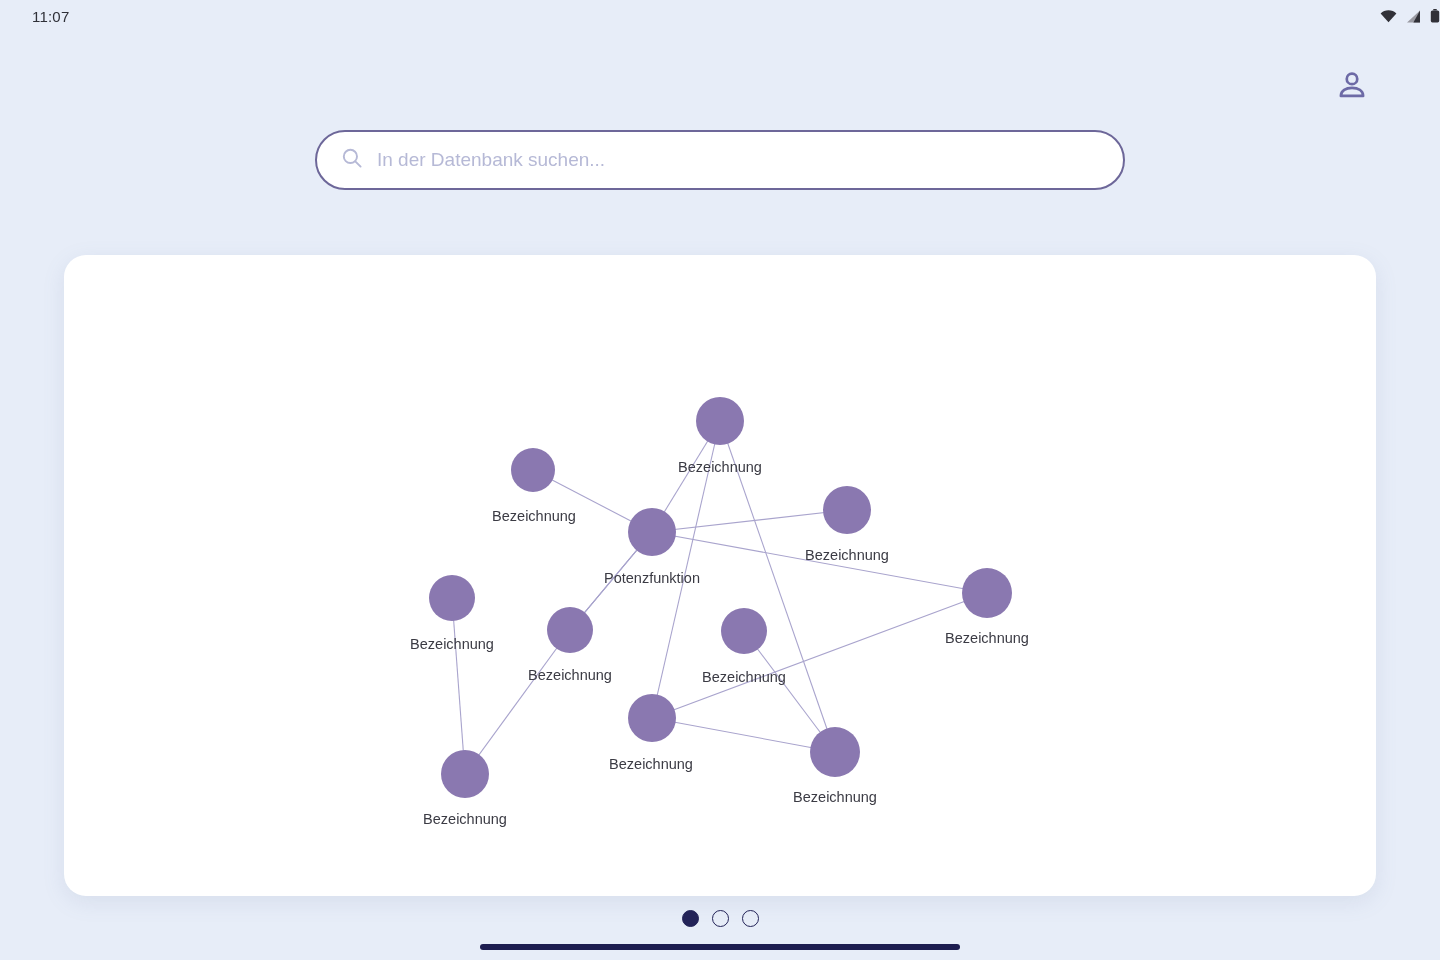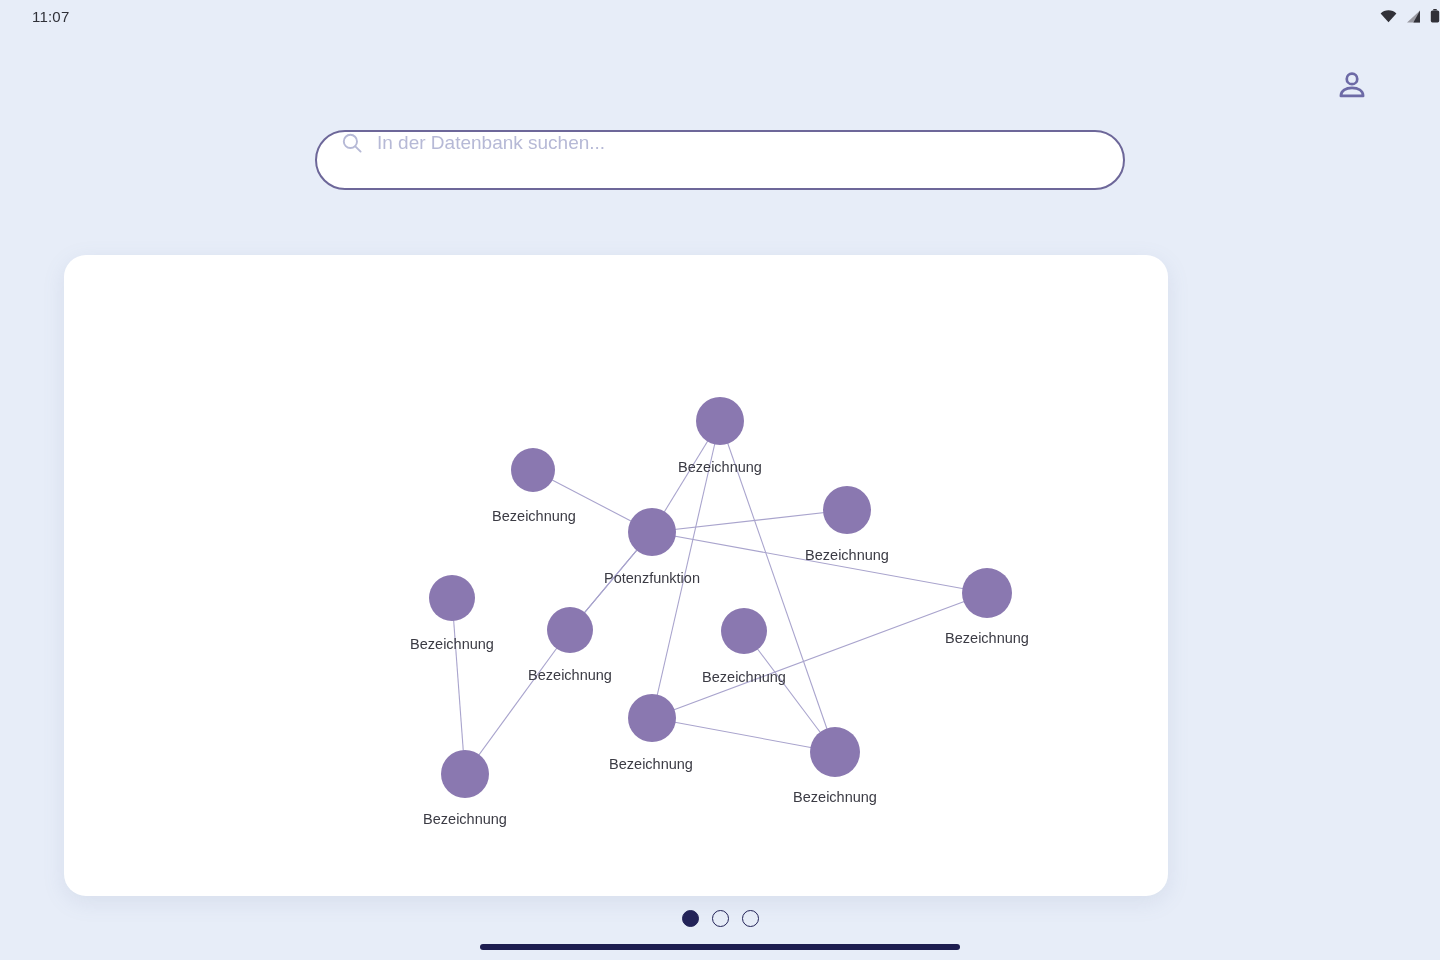--- a/index.html
+++ b/index.html
@@ -65,7 +65,7 @@
     border: 2px solid #6d6799;
     border-radius: 30px;
     display: flex;
-    align-items: flex-start;
+    align-items: center;
     padding: 0 24px;
     cursor: text;
   }

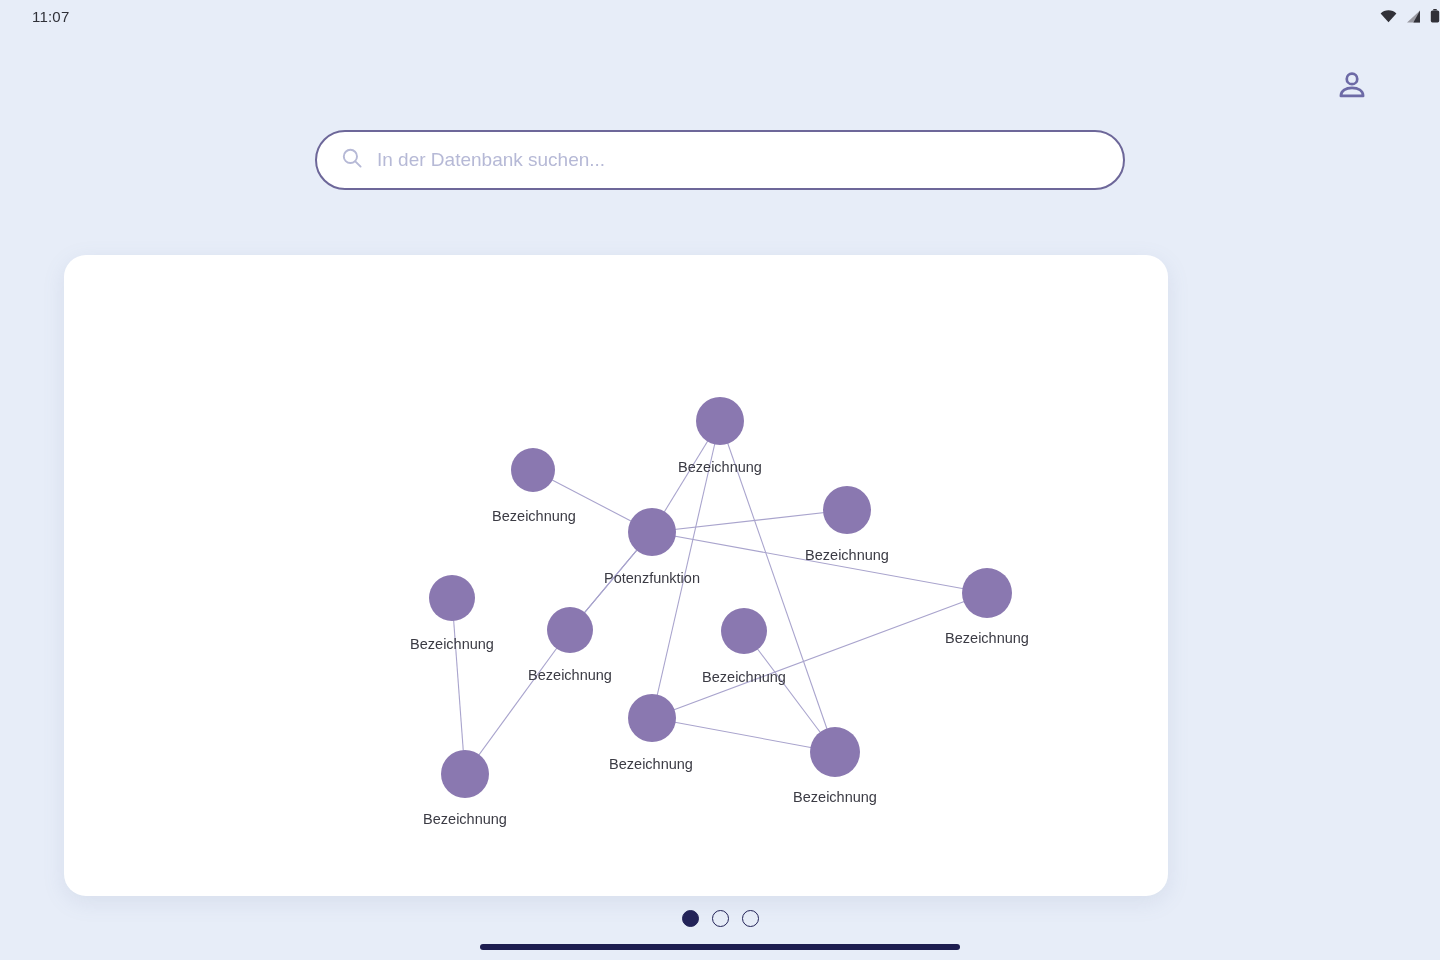--- a/index.html
+++ b/index.html
@@ -90,7 +90,7 @@
     position: absolute;
     top: 255px;
     left: 64px;
-    width: 1104px;
+    width: 1312px;
     height: 641px;
     background: #ffffff;
     border-radius: 22px;

